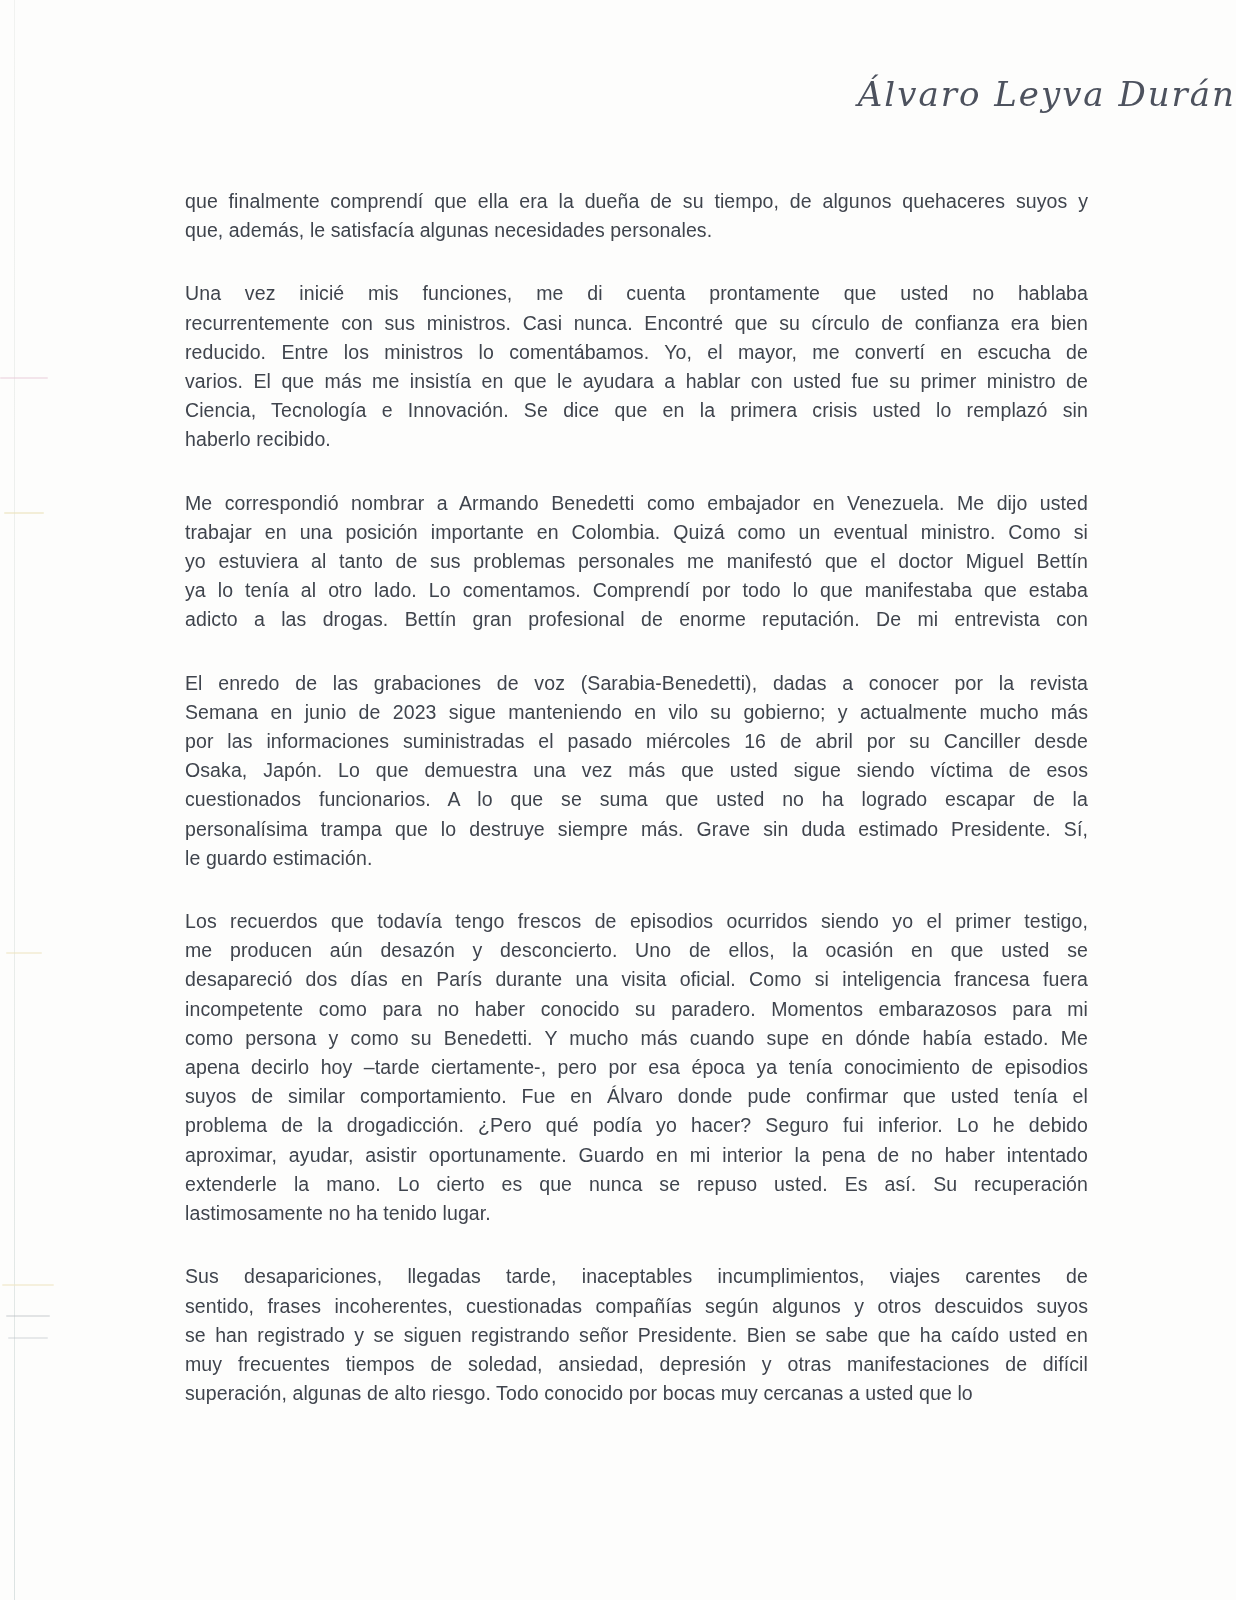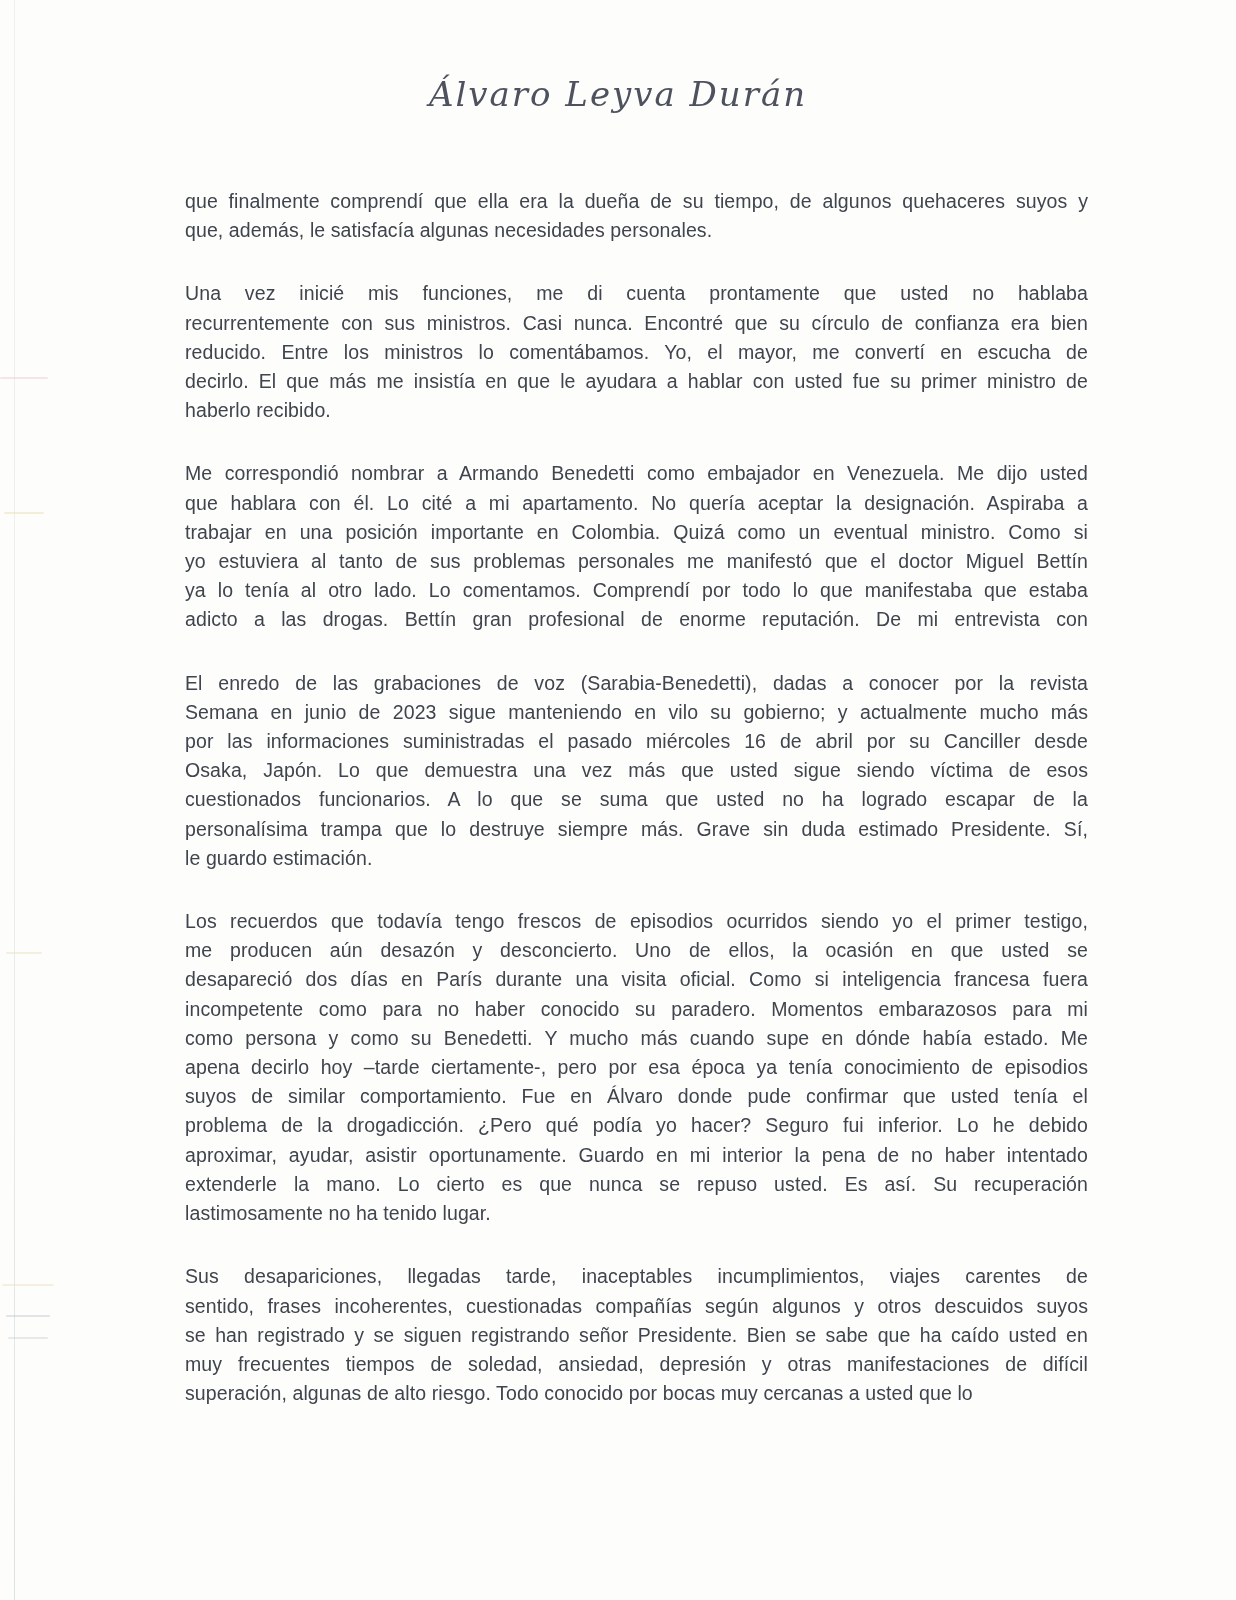--- a/index.html
+++ b/index.html
@@ -45,7 +45,7 @@
     left: 0;
     width: 1236px;
     box-sizing: border-box;
-    text-align: center;
+    text-align: right;
     font-family: "DejaVu Serif", serif;
     font-style: italic;
     font-weight: 400;

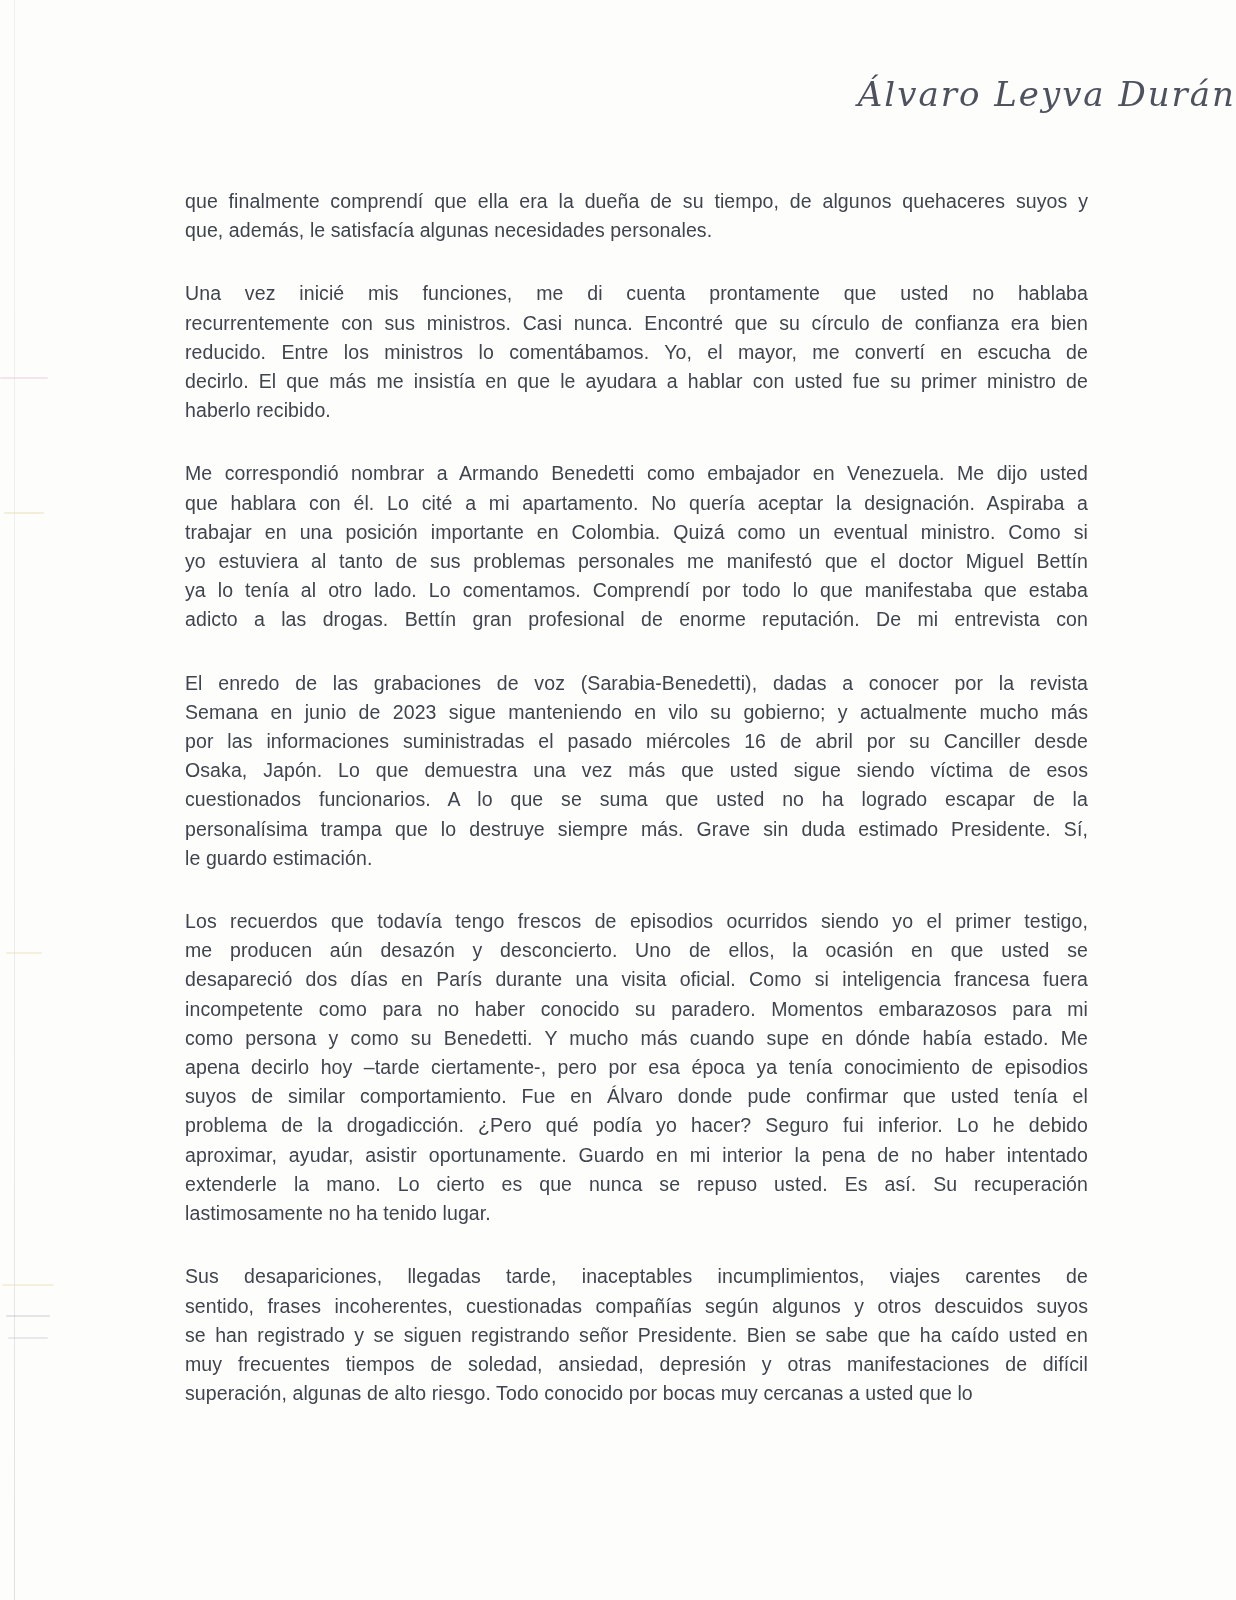--- a/index.html
+++ b/index.html
@@ -102,7 +102,7 @@
         <div class="line">Una vez inicié mis funciones, me di cuenta prontamente que usted no hablaba</div>
         <div class="line">recurrentemente con sus ministros. Casi nunca. Encontré que su círculo de confianza era bien</div>
         <div class="line">reducido. Entre los ministros lo comentábamos. Yo, el mayor, me convertí en escucha de</div>
-        <div class="line">decirlo. El que más me insistía en que le ayudara a hablar con usted fue su primer ministro de</div>
+        <div class="line">varios. El que más me insistía en que le ayudara a hablar con usted fue su primer ministro de</div>
         <div class="line last">haberlo recibido.</div>
       </div>
       <div class="para">

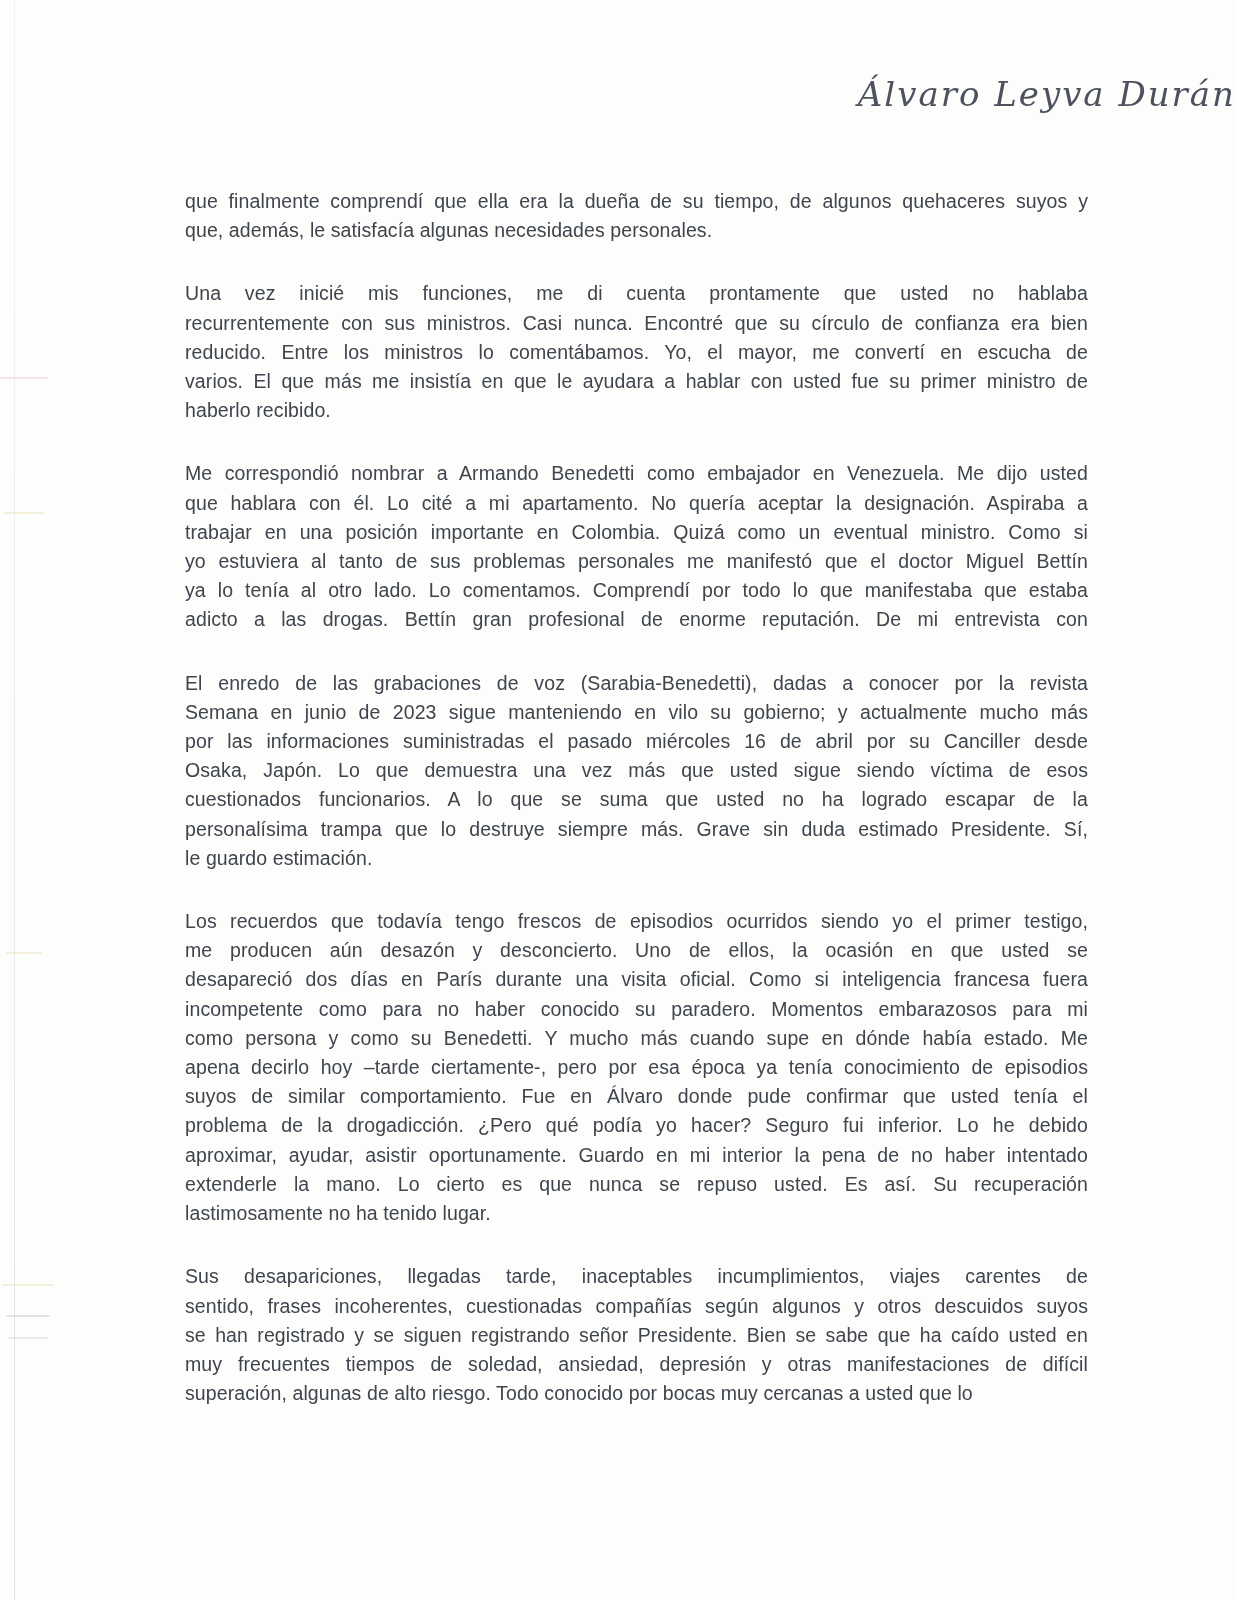--- a/index.html
+++ b/index.html
@@ -103,6 +103,7 @@
         <div class="line">recurrentemente con sus ministros. Casi nunca. Encontré que su círculo de confianza era bien</div>
         <div class="line">reducido. Entre los ministros lo comentábamos. Yo, el mayor, me convertí en escucha de</div>
         <div class="line">varios. El que más me insistía en que le ayudara a hablar con usted fue su primer ministro de</div>
+        <div class="line">Ciencia, Tecnología e Innovación. Se dice que en la primera crisis usted lo remplazó sin</div>
         <div class="line last">haberlo recibido.</div>
       </div>
       <div class="para">

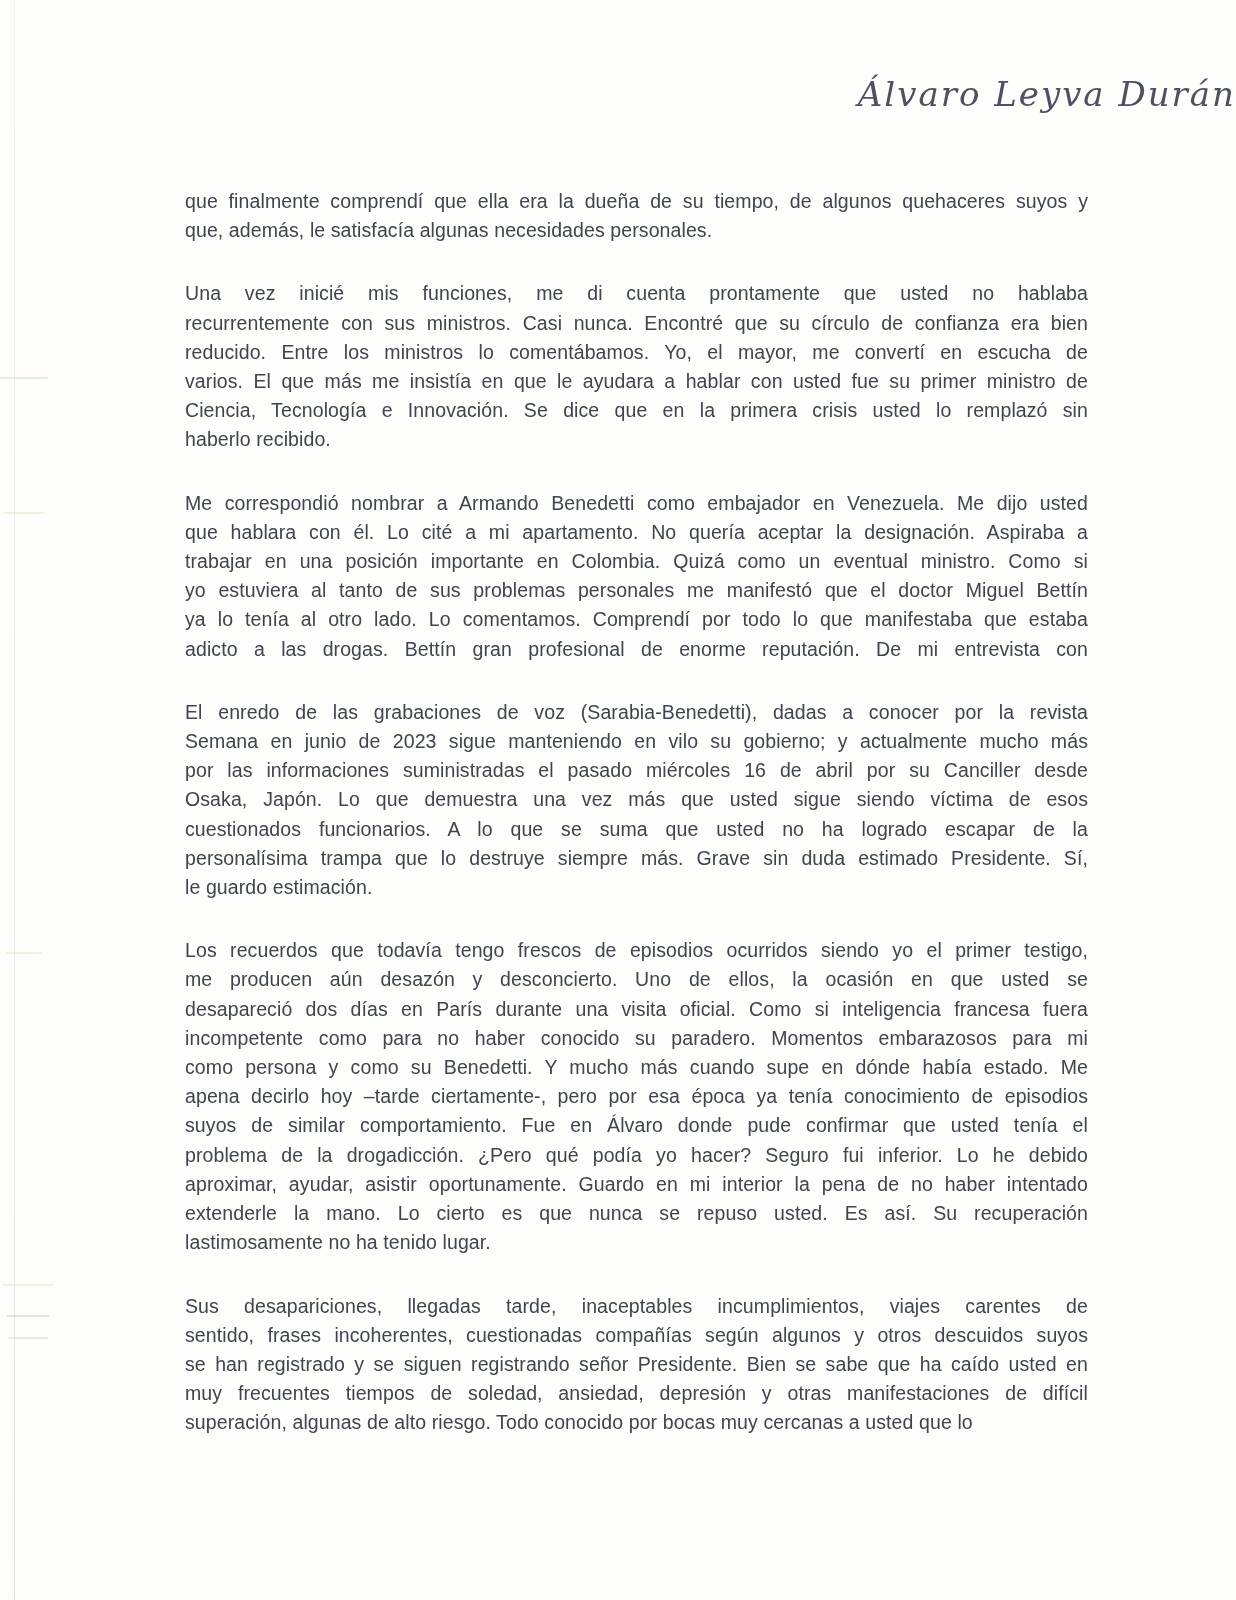--- a/index.html
+++ b/index.html
@@ -108,7 +108,6 @@
       </div>
       <div class="para">
         <div class="line">Me correspondió nombrar a Armando Benedetti como embajador en Venezuela. Me dijo usted</div>
-        <div class="line">que hablara con él. Lo cité a mi apartamento. No quería aceptar la designación. Aspiraba a</div>
         <div class="line">trabajar en una posición importante en Colombia. Quizá como un eventual ministro. Como si</div>
         <div class="line">yo estuviera al tanto de sus problemas personales me manifestó que el doctor Miguel Bettín</div>
         <div class="line">ya lo tenía al otro lado. Lo comentamos. Comprendí por todo lo que manifestaba que estaba</div>

